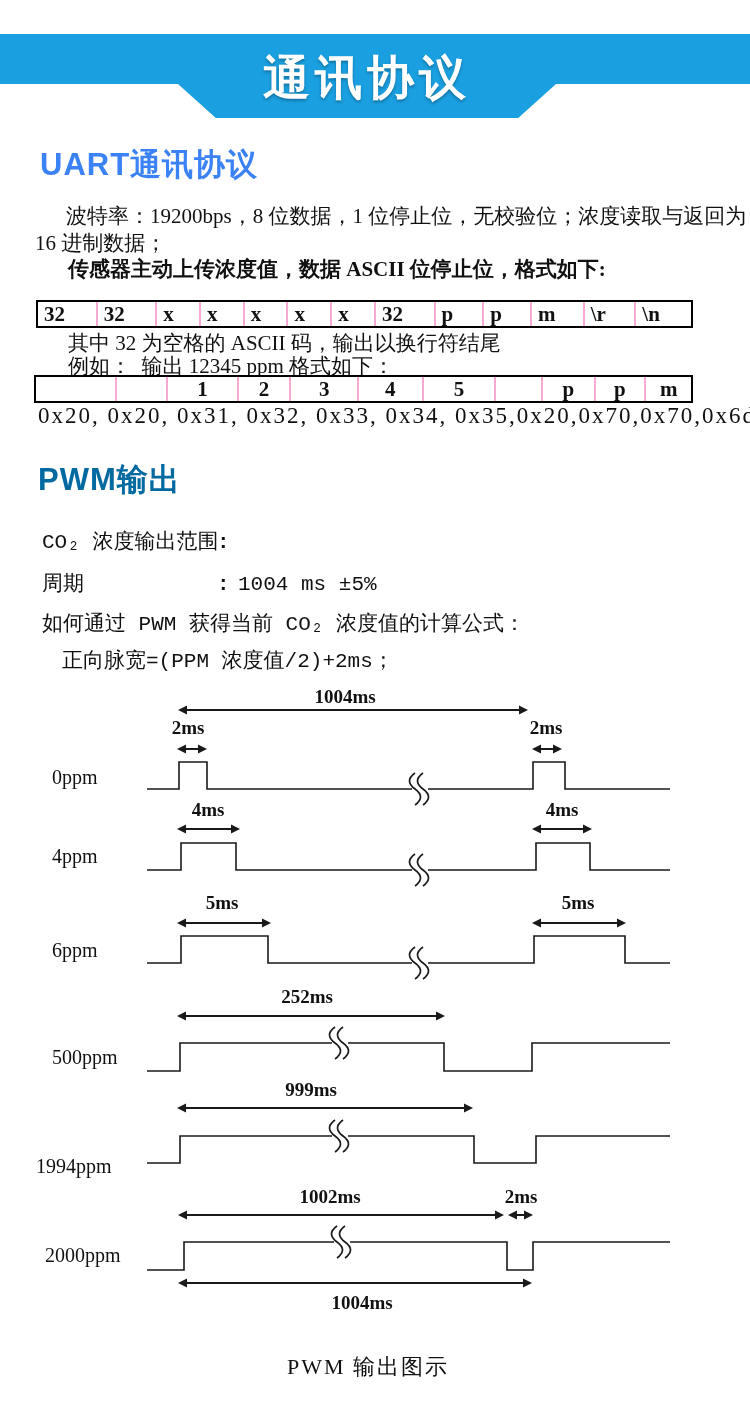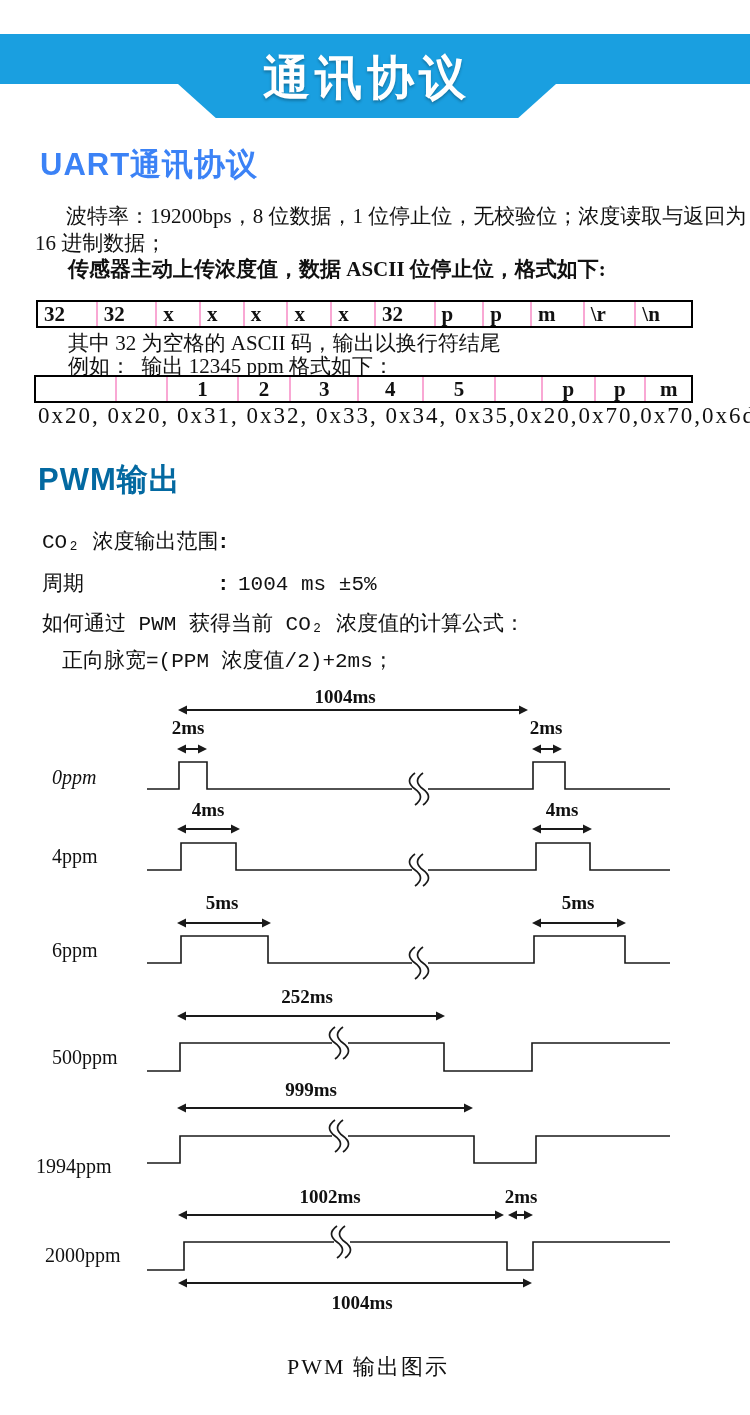--- a/index.html
+++ b/index.html
@@ -203,7 +203,7 @@
   <div class="dg-dim" style="left:345px;top:686px;">1004ms</div>
   <div class="dg-dim" style="left:188px;top:717px;">2ms</div>
   <div class="dg-dim" style="left:546px;top:717px;">2ms</div>
-  <div class="dg-label" style="left:52px;top:766px;font-style:italic;">0ppm</div>
+  <div class="dg-label" style="left:52px;top:766px;">0ppm</div>
 
   <div class="dg-dim" style="left:208px;top:799px;">4ms</div>
   <div class="dg-dim" style="left:562px;top:799px;">4ms</div>

